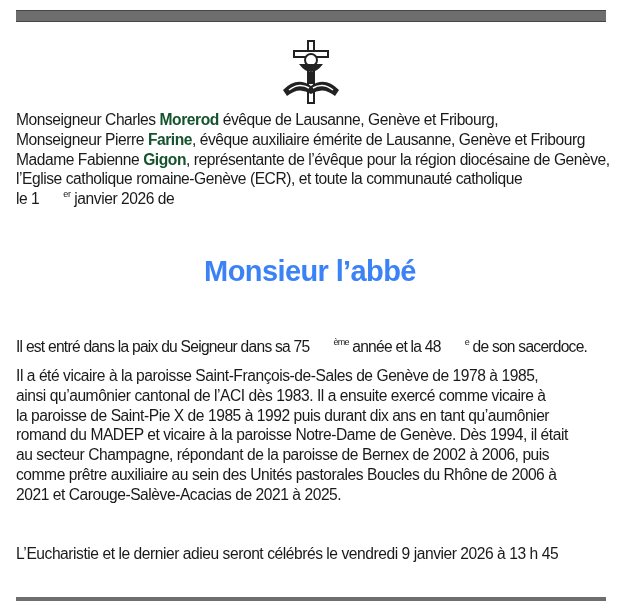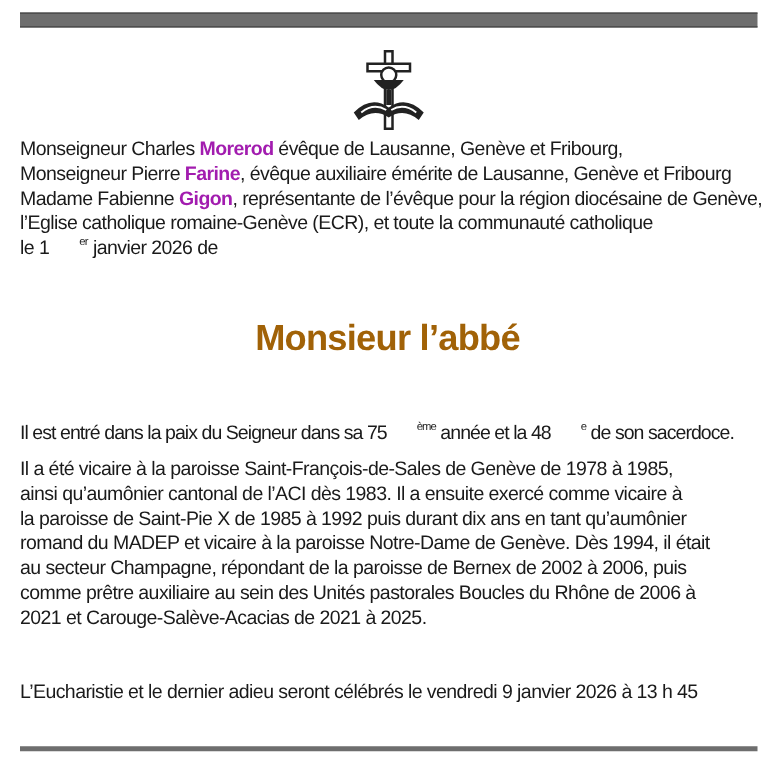--- a/index.html
+++ b/index.html
@@ -20,7 +20,7 @@
   .p3 { top: 544px; }
   sup { font-size: 9px; line-height: 0; position: relative; top: -1px; margin-left: 24px; }
   .botbar { position: absolute; left: 16px; top: 597px; width: 590px; height: 4px; background: #6e6e6e; }
-  b { color: #a21caf; }
+  b { color: #14532d; }
 </style>
 </head>
 <body>

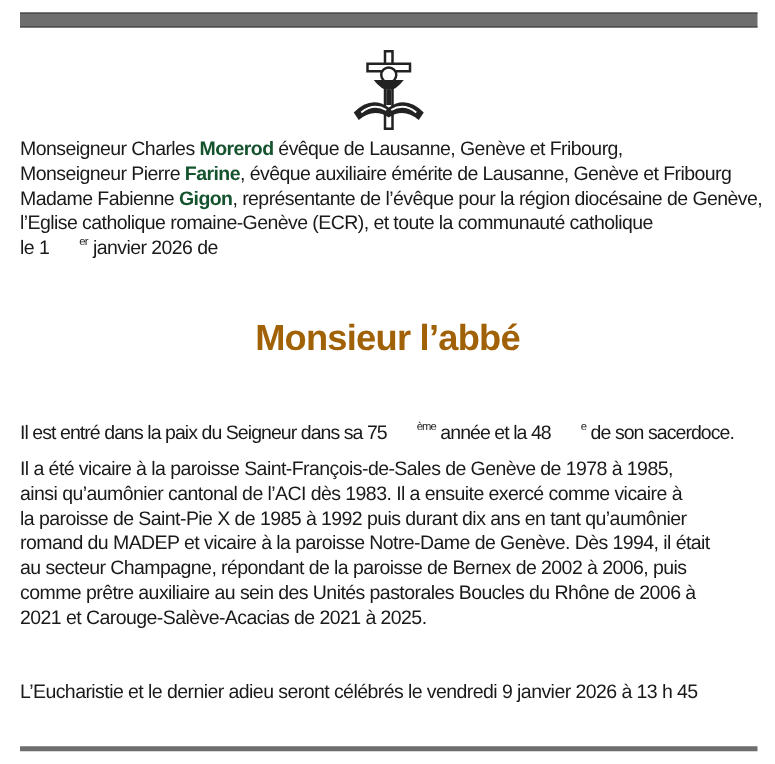--- a/index.html
+++ b/index.html
@@ -13,7 +13,7 @@
   .intro { top: 110px; }
   .intro div { height: 19.8px; }
   .name { position: absolute; left: 0; width: 620px; text-align: center; top: 254px;
-          font-weight: bold; font-size: 29px; line-height: 35px; letter-spacing: -0.6px; color: #a16207; }
+          font-weight: bold; font-size: 29px; line-height: 35px; letter-spacing: -0.6px; color: #3b82f6; }
   .p1 { top: 337px; letter-spacing: -0.75px; }
   .p2 { top: 366px; text-align: justify; }
   .p2 div, .p3 div { height: 19.8px; }

